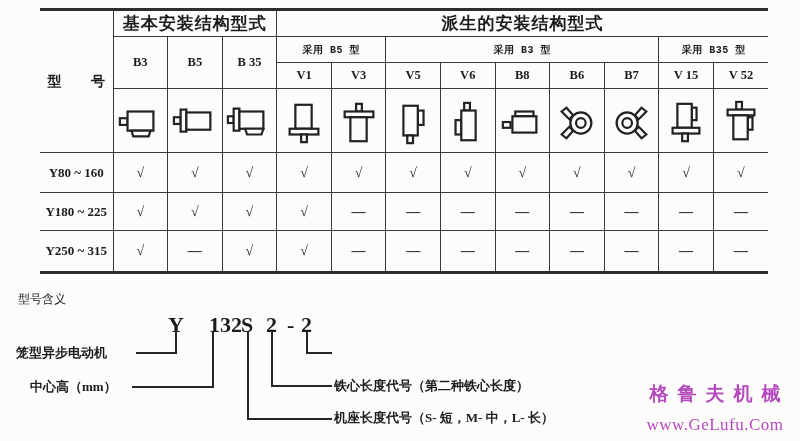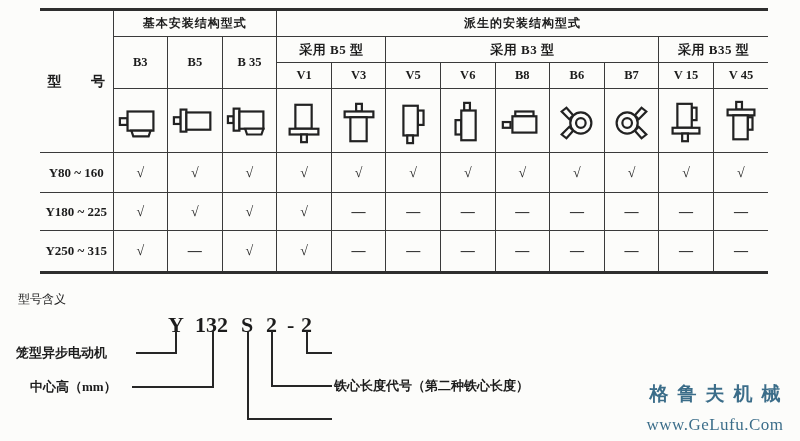--- a/index.html
+++ b/index.html
@@ -19,7 +19,7 @@
   .r-codes{height:26px;}
   .r-icons{height:64px;}
   .r-d1{height:40px;} .r-d2{height:38px;} .r-d3{height:42px;}
-  .th-group{font-size:12px;letter-spacing:1px;}
+  .th-group{font-size:17px;letter-spacing:1px;}
   .th-sub{font-size:13px;letter-spacing:.5px;}
   .th-code{font-size:12.5px;}
   .corner{font-size:14px;word-spacing:26px;}

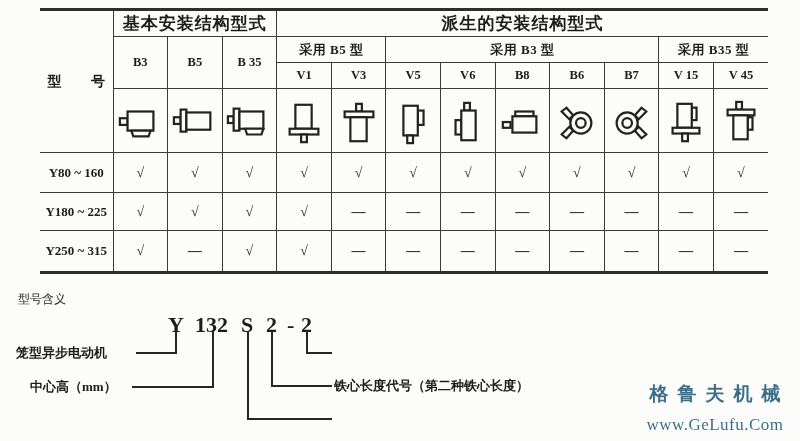--- a/index.html
+++ b/index.html
@@ -20,7 +20,7 @@
   .r-icons{height:64px;}
   .r-d1{height:40px;} .r-d2{height:38px;} .r-d3{height:42px;}
   .th-group{font-size:17px;letter-spacing:1px;}
-  .th-sub{font-size:13px;letter-spacing:.5px;}
+  .th-sub{font-size:10px;letter-spacing:.5px;font-family:Liberation Mono, monospace;}
   .th-code{font-size:12.5px;}
   .corner{font-size:14px;word-spacing:26px;}
   .row-label{font-size:13px;}

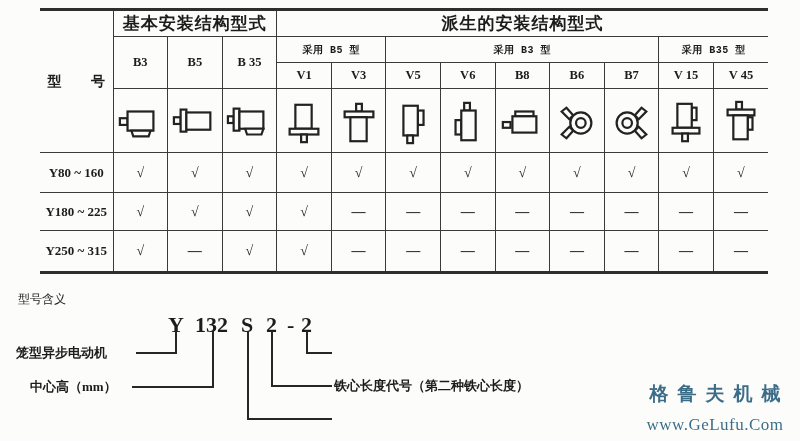--- a/index.html
+++ b/index.html
@@ -82,7 +82,7 @@
       <th class="th-code">B6</th>
       <th class="th-code">B7</th>
       <th class="th-code">V 15</th>
-      <th class="th-code edge-r">V 45</th>
+      <th class="th-code edge-r">V 52</th>
     </tr>
     <tr class="r-icons">
       <td class="icon-cell">

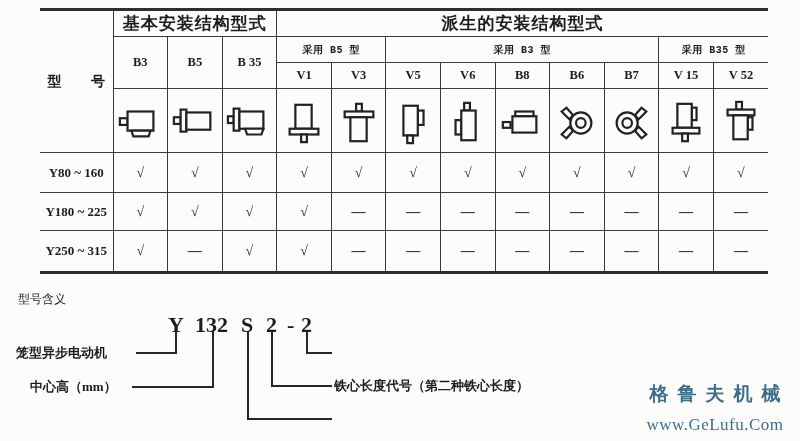--- a/index.html
+++ b/index.html
@@ -227,7 +227,7 @@
   <div class="meaning-title">型号含义</div>
 
   <span class="tok" style="left:168px;">Y</span>
-  <span class="tok" style="left:195px;">132</span>
+  <span class="tok" style="left:209px;">132</span>
   <span class="tok" style="left:241px;">S</span>
   <span class="tok" style="left:266px;">2</span>
   <span class="tok" style="left:287px;">-</span>

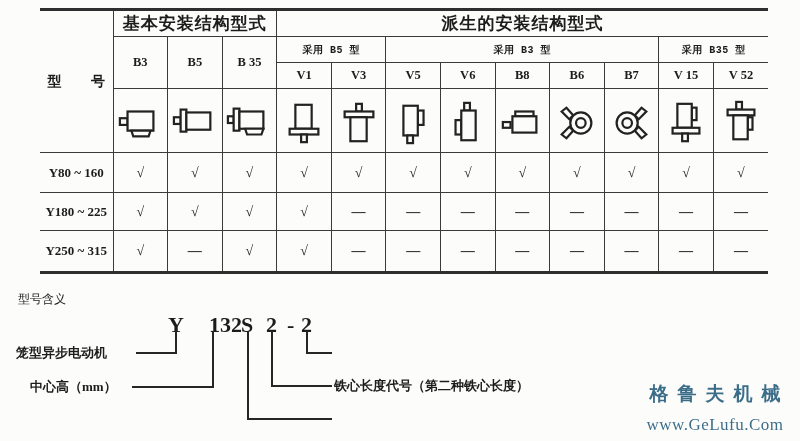--- a/index.html
+++ b/index.html
@@ -248,7 +248,7 @@
   <div class="dlabel" style="left:30px;top:378px;">中心高（mm）</div>
   <div class="dlabel" style="left:334px;top:377px;">铁心长度代号（第二种铁心长度）</div>
 
-  <div class="wm" style="color:#0c4a6e;">
+  <div class="wm" style="color:#a21caf;">
     <div class="wm-cn">格鲁夫机械</div>
     <div class="wm-url">www.GeLufu.Com</div>
   </div>

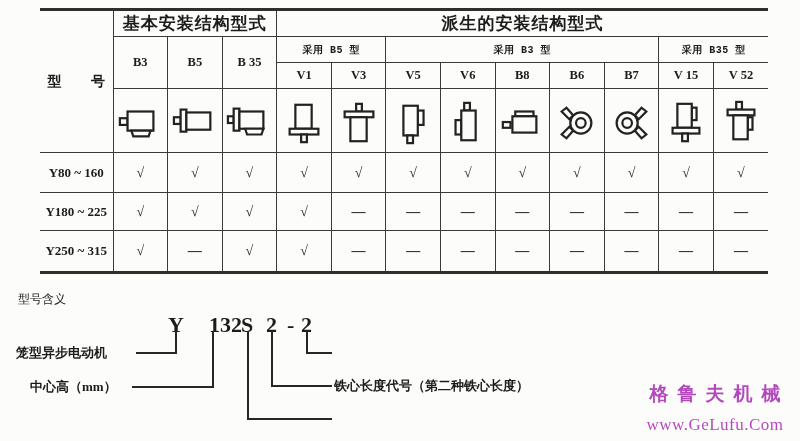--- a/index.html
+++ b/index.html
@@ -247,6 +247,7 @@
   <div class="dlabel" style="left:16px;top:344px;">笼型异步电动机</div>
   <div class="dlabel" style="left:30px;top:378px;">中心高（mm）</div>
   <div class="dlabel" style="left:334px;top:377px;">铁心长度代号（第二种铁心长度）</div>
+  <div class="dlabel" style="left:334px;top:409px;">机座长度代号（S- 短，M- 中，L- 长）</div>
 
   <div class="wm" style="color:#a21caf;">
     <div class="wm-cn">格鲁夫机械</div>

